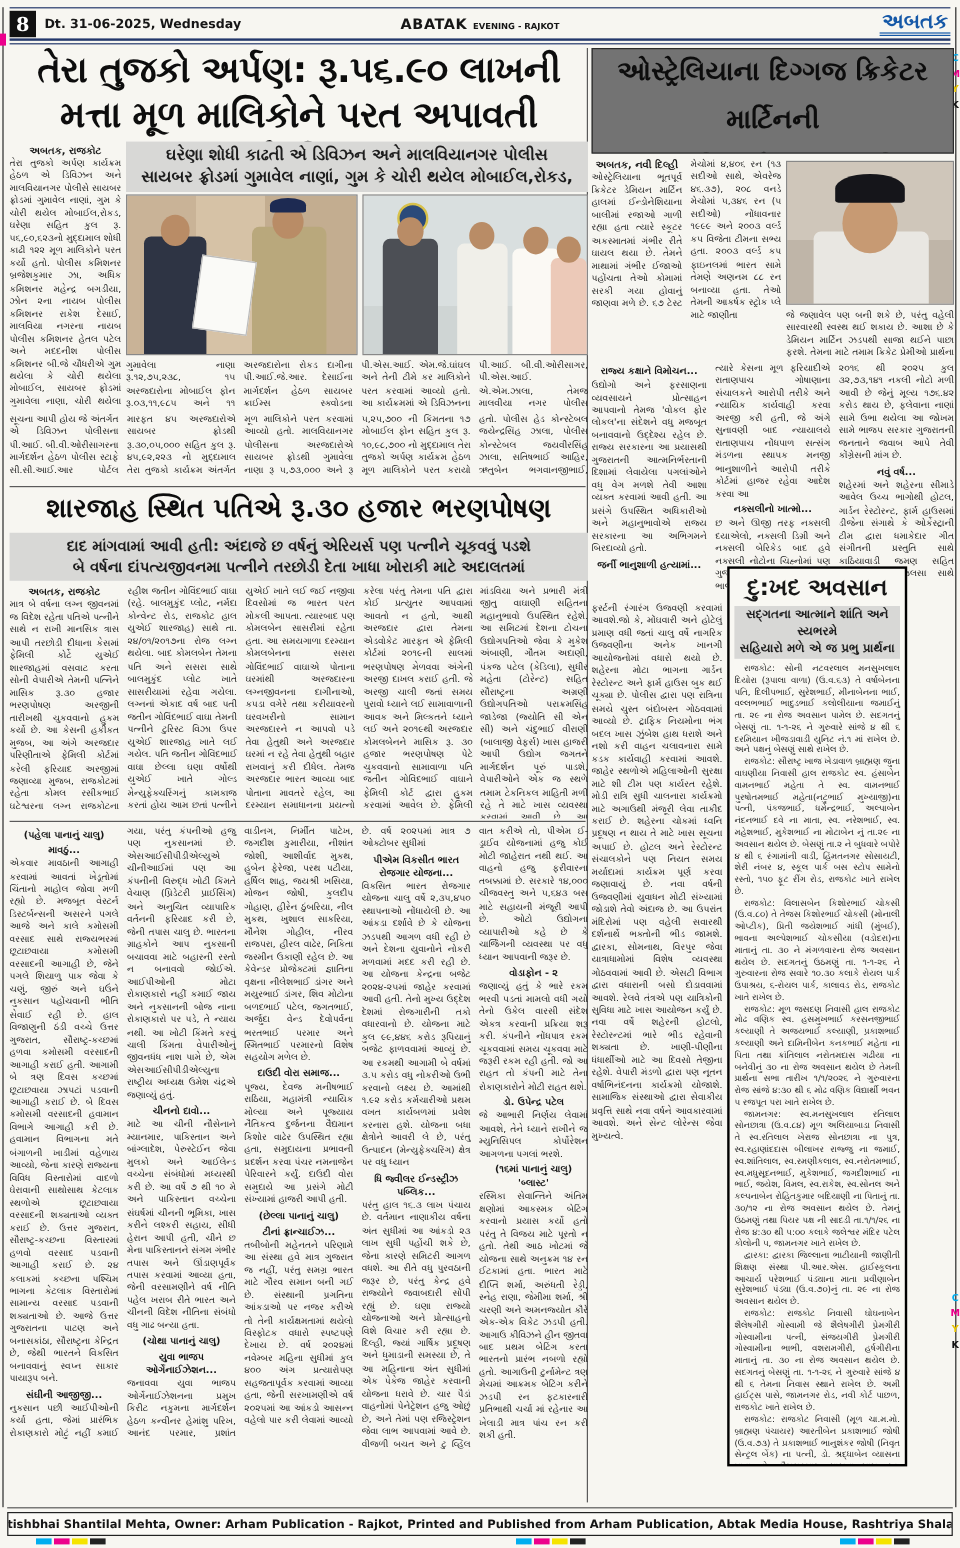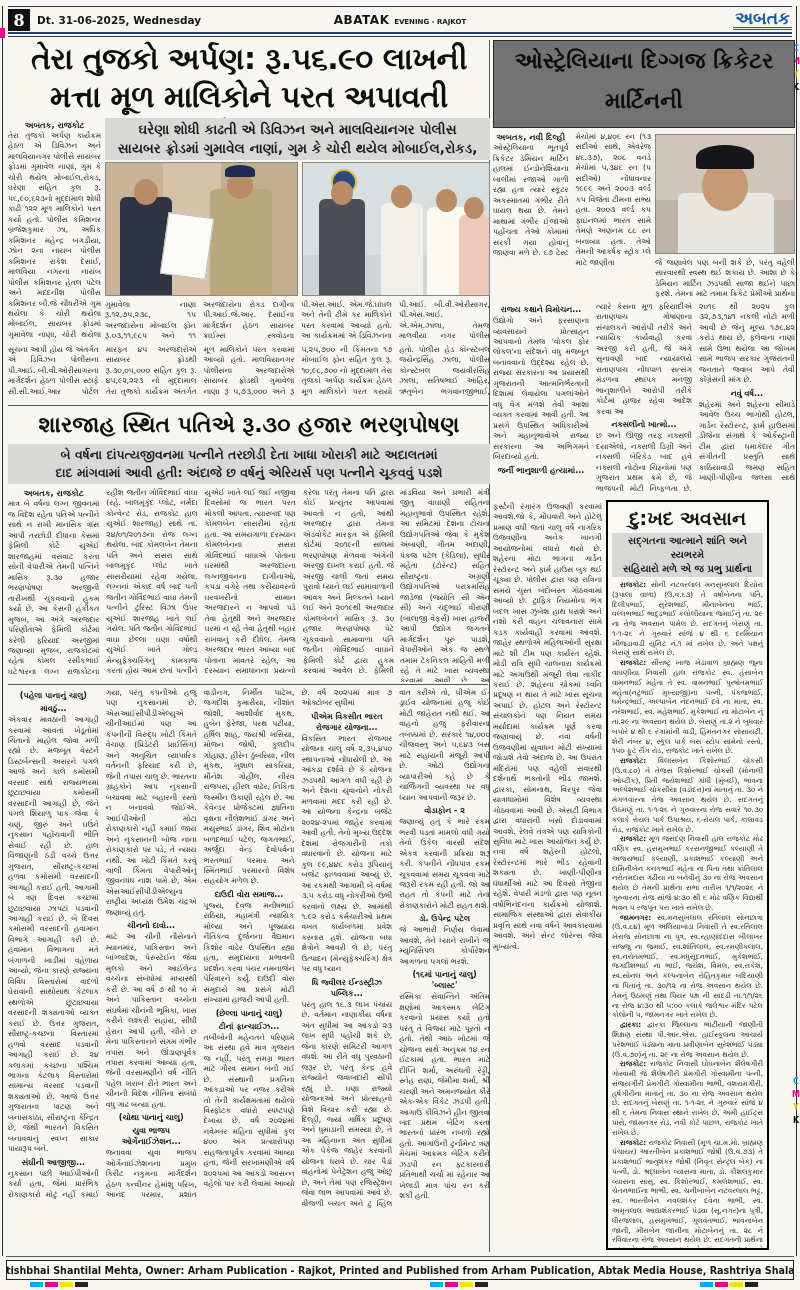--- a/index.html
+++ b/index.html
@@ -169,8 +169,8 @@
 
 <div class="abs hl hl-sharjah" style="left:8px;width:482px;top:410px;height:32px">શારજાહ સ્થિત પતિએ રૂ.૩૦ હજાર ભરણપોષણ ચૂકવવા હુકમ</div>
 <div class="abs graybox" style="left:8px;top:444px;width:482px;height:40px;font-size:12.5px;line-height:18px">
+  <div>દાદ માંગવામાં આવી હતી: અંદાજે છ વર્ષનું એરિયર્સ પણ પત્નીને ચૂકવવું પડશે</div>
   <div>બે વર્ષના દાંપત્યજીવનમા પત્નીને તરછોડી દેતા ખાધા ખોરાકી માટે અદાલતમાં</div>
-  <div>દાદ માંગવામાં આવી હતી: અંદાજે છ વર્ષનું એરિયર્સ પણ પત્નીને ચૂકવવું પડશે</div>
 </div>
 <div class="abs" style="left:8px;top:488px;width:386px;height:194px">
   <div class="jtext cols4" style="height:194px">

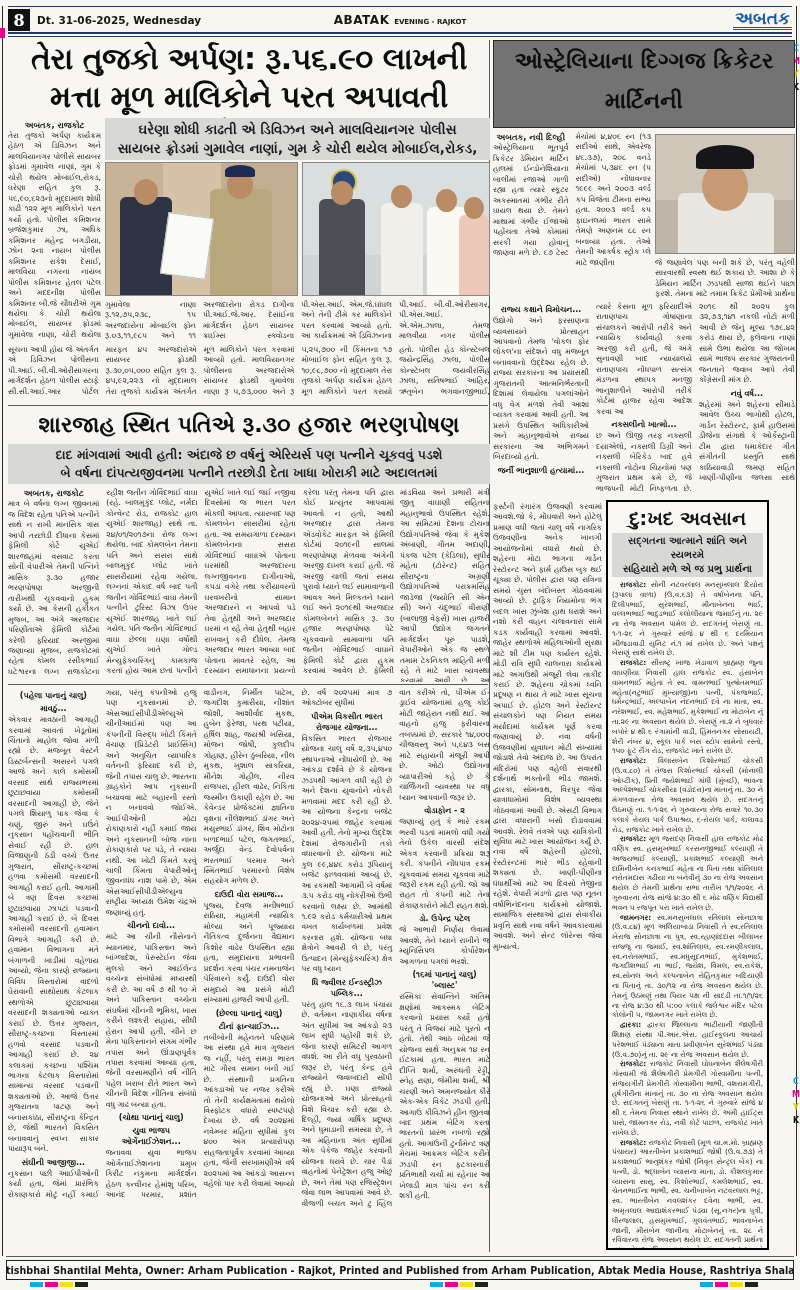--- a/index.html
+++ b/index.html
@@ -272,7 +272,7 @@
 
 <div class="abs jtext" style="left:493px;top:502px;width:109px;height:746px">ફર્સ્ટની રંગારંગ ઉજવણી કરવામાં આવશે.જો કે, મોંઘવારી અને હોટેલું પ્રમાણ વધી જતાં ચાલુ વર્ષે નાગરિક ઉજવણીના અનેક ખાનગી આયોજનોમાં વધારો થયો છે. શહેરના મોટા ભાગના ગાર્ડન રેસ્ટોરન્ટ અને ફાર્મ હાઉસ બુક થઈ ચૂક્યા છે. પોલીસ દ્વારા પણ રાત્રિના સમયે ચુસ્ત બંદોબસ્ત ગોઠવવામાં આવ્યો છે. ટ્રાફિક નિયમોના ભંગ બદલ ખાસ ઝુંબેશ હાથ ધરાશે અને નશો કરી વાહન ચલાવનારા સામે કડક કાર્યવાહી કરવામાં આવશે. જાહેર સ્થળોએ મહિલાઓની સુરક્ષા માટે શી ટીમ પણ કાર્યરત રહેશે. મોડી રાત્રિ સુધી ચાલનારા કાર્યક્રમો માટે અગાઉથી મંજૂરી લેવા તાકીદ કરાઈ છે. શહેરના ચોકમાં ધ્વનિ પ્રદૂષણ ન થાય તે માટે ખાસ સૂચના અપાઈ છે. હોટલ અને રેસ્ટોરન્ટ સંચાલકોને પણ નિયત સમય મર્યાદામાં કાર્યક્રમ પૂર્ણ કરવા જણાવાયું છે. નવા વર્ષની ઉજવણીમાં યુવાધન મોટી સંખ્યામાં જોડાશે તેવો અંદાજ છે. આ ઉપરાંત મંદિરોમાં પણ વહેલી સવારથી દર્શનાર્થે ભક્તોની ભીડ જામશે. દ્વારકા, સોમનાથ, વિરપુર જેવા યાત્રાધામોમાં વિશેષ વ્યવસ્થા ગોઠવવામાં આવી છે. એસટી વિભાગ દ્વારા વધારાની બસો દોડાવવામાં આવશે. રેલવે તંત્રએ પણ યાત્રિકોની સુવિધા માટે ખાસ આયોજન કર્યું છે. નવા વર્ષે શહેરની હોટલો, રેસ્ટોરન્ટમાં ભારે ભીડ રહેવાની શક્યતા છે. ખાણી-પીણીના ધંધાર્થીઓ માટે આ દિવસો તેજીના રહેશે. વેપારી મંડળો દ્વારા પણ નૂતન વર્ષાભિનંદનના કાર્યક્રમો યોજાશે. સામાજિક સંસ્થાઓ દ્વારા સેવાકીય પ્રવૃત્તિ સાથે નવા વર્ષને આવકારવામાં આવશે. અને સેન્ટ લોરેન્સ જેવા મુખ્યત્વે.</div>
 
-<div class="abs obit-box" style="left:606px;top:500px;width:163px;height:750px">
+<div class="abs obit-box" style="left:606px;top:472px;width:150px;height:750px">
   <div class="obit-title">દુ:ખદ અવસાન</div>
   <div class="graybox obit-sub">
     <div>સદ્ગતના આત્માને શાંતિ અને સ્યભરમે</div>

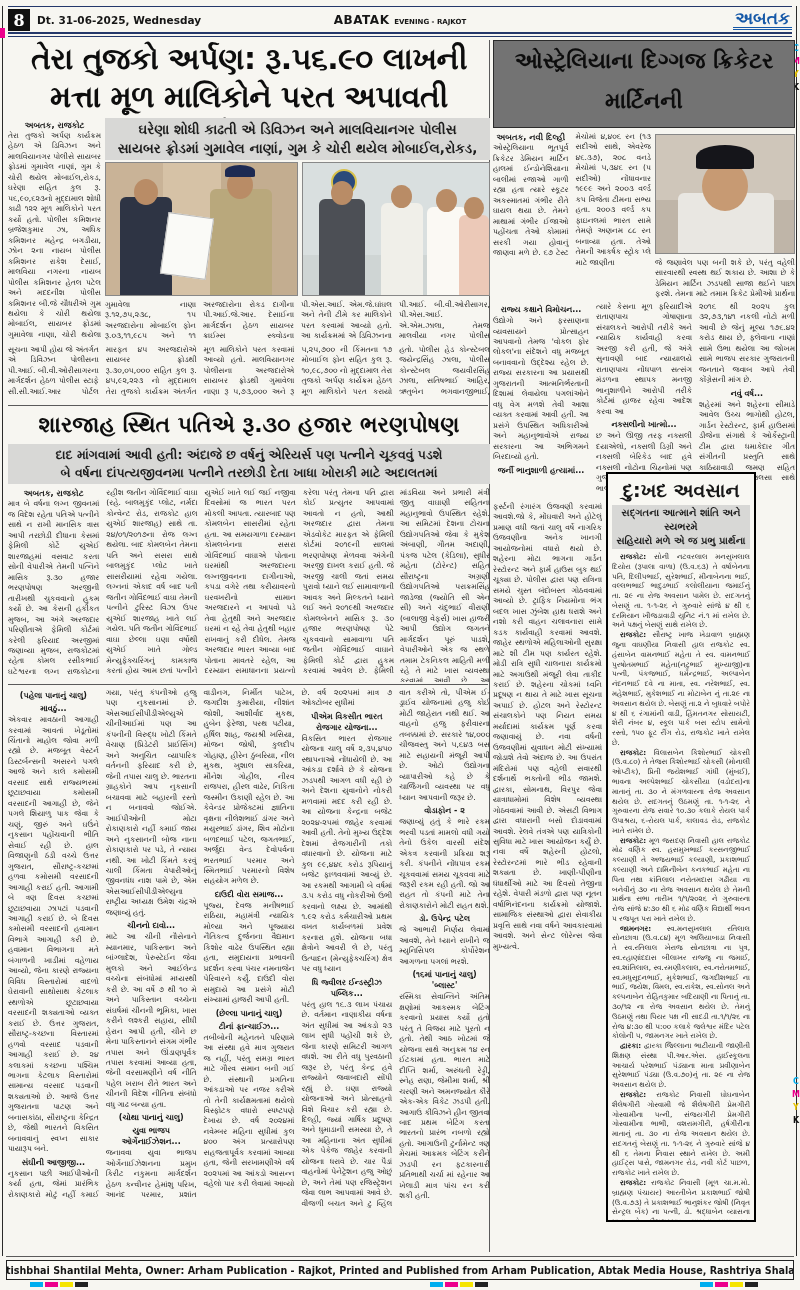--- a/index.html
+++ b/index.html
@@ -69,7 +69,7 @@
   .obit-title { font-size:19px; font-weight:bold; text-align:center; line-height:26px; }
   .obit-sub { font-size:10px; line-height:14px; margin:2px 0 3px; padding:1px 2px; }
   .obit-entry { font-size:7.2px; line-height:1.36; text-align:justify; text-indent:8px; }
-  .obit-entry b { font-weight:bold; }
+  .obit-entry b { font-weight:normal; }
 
   
   .footer-bar { left:6px; right:6px; bottom:10px; height:20px; border:1.5px solid #222;

